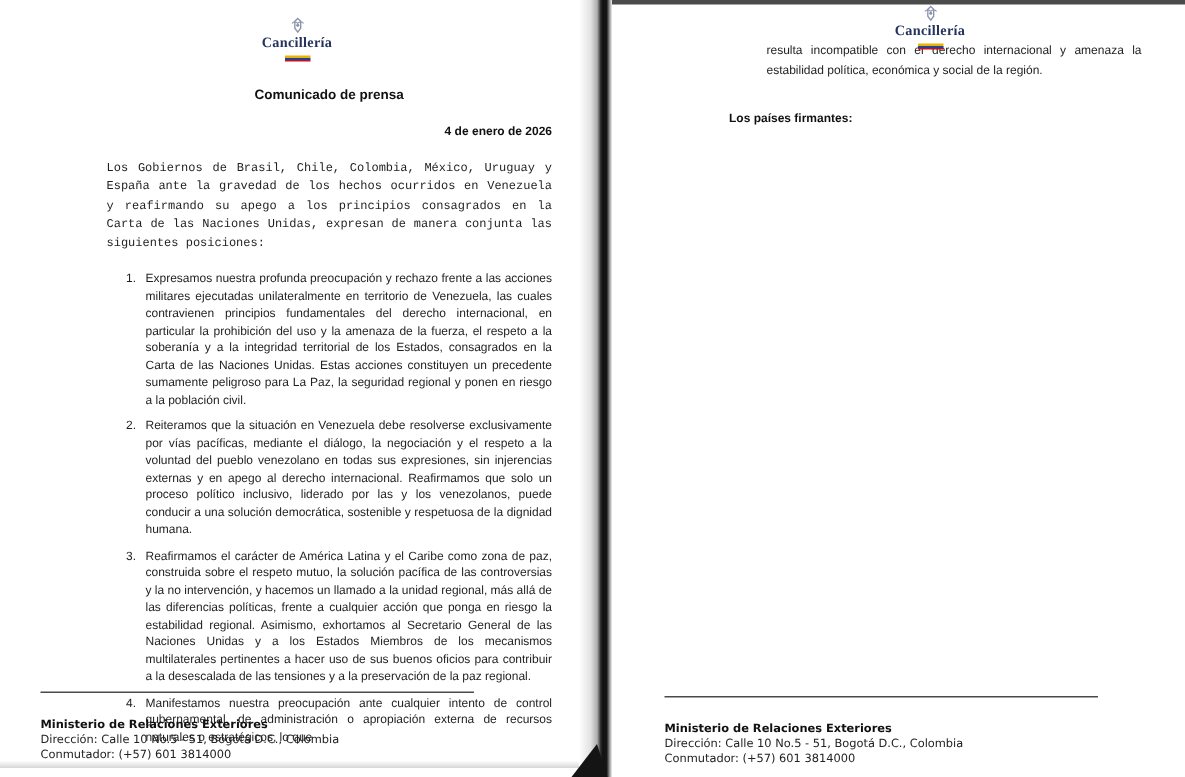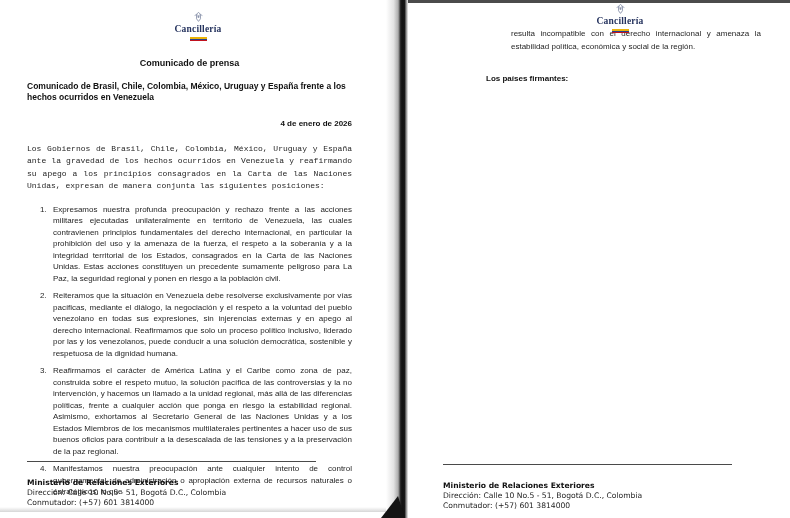--- a/index.html
+++ b/index.html
@@ -100,7 +100,8 @@
 
   
   .content-left {
-    padding: 0 44px 0 27px;
+    padding: 0 28px 0 27px;
+    margin-left: 44px;
   }
   .doc-type {
     margin: 17px 0 0 0;

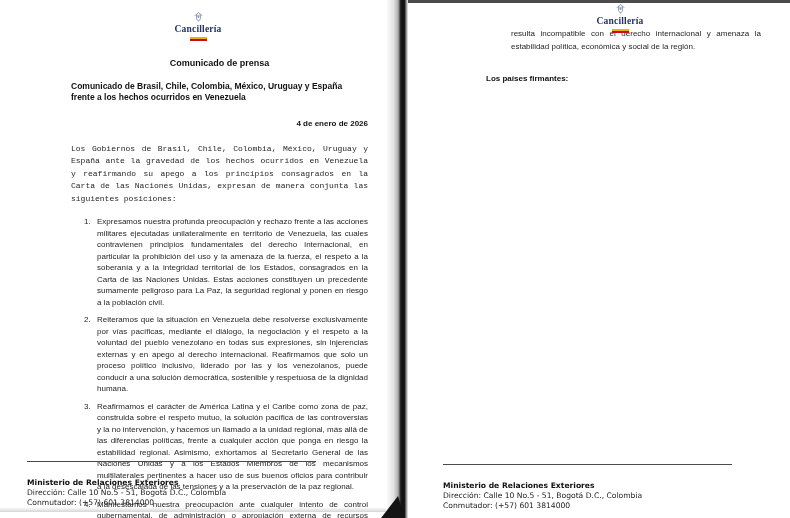--- a/index.html
+++ b/index.html
@@ -215,7 +215,6 @@
 
     <div class="content-left">
       <h2 class="doc-type">Comunicado de prensa</h2>
-      <h1 class="title">Comunicado de Brasil, Chile, Colombia, México, Uruguay y España frente a los hechos ocurridos en Venezuela</h1>
       <div class="date">4 de enero de 2026</div>
       <p class="intro">Los Gobiernos de Brasil, Chile, Colombia, México, Uruguay y España ante la gravedad de los hechos ocurridos en Venezuela y reafirmando su apego a los principios consagrados en la Carta de las Naciones Unidas, expresan de manera conjunta las siguientes posiciones:</p>
 

